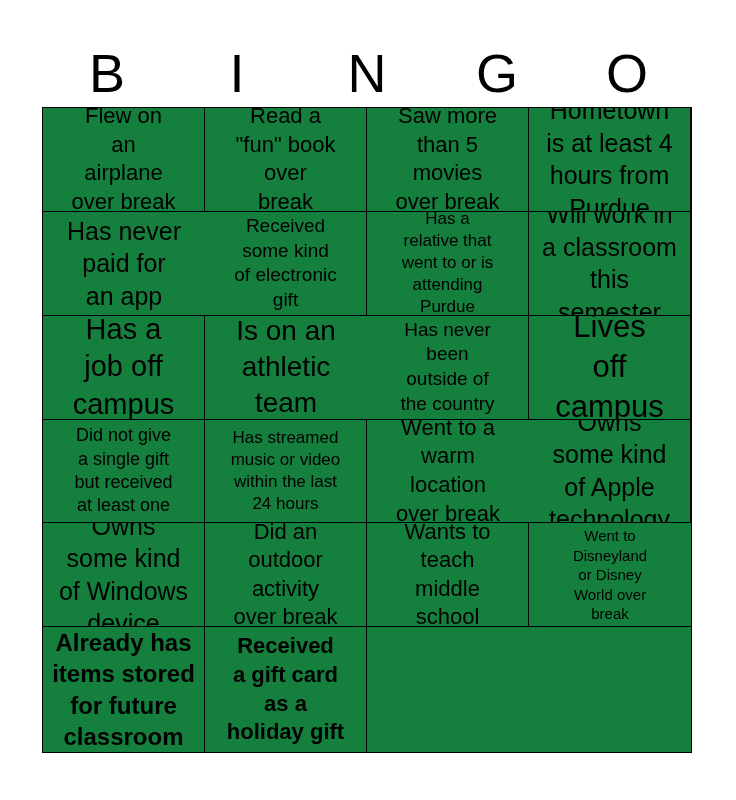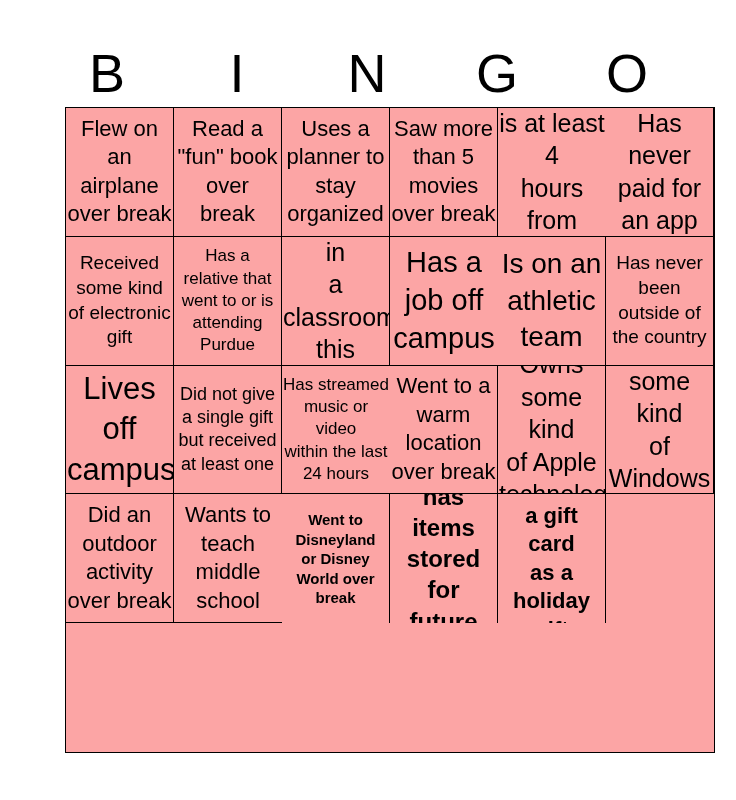--- a/index.html
+++ b/index.html
@@ -43,10 +43,9 @@
     box-sizing: border-box;
     border: 1.5px solid #000000;
     display: grid;
-    grid-template-columns: repeat(6, 1fr);
+    grid-template-columns: repeat(4, 1fr);
     grid-template-rows: repeat(5, 1fr);
-    background: #fca5a5;
-    margin-left: 23px;
+    background: #15803d;
   }
   .cell {
     box-sizing: border-box;

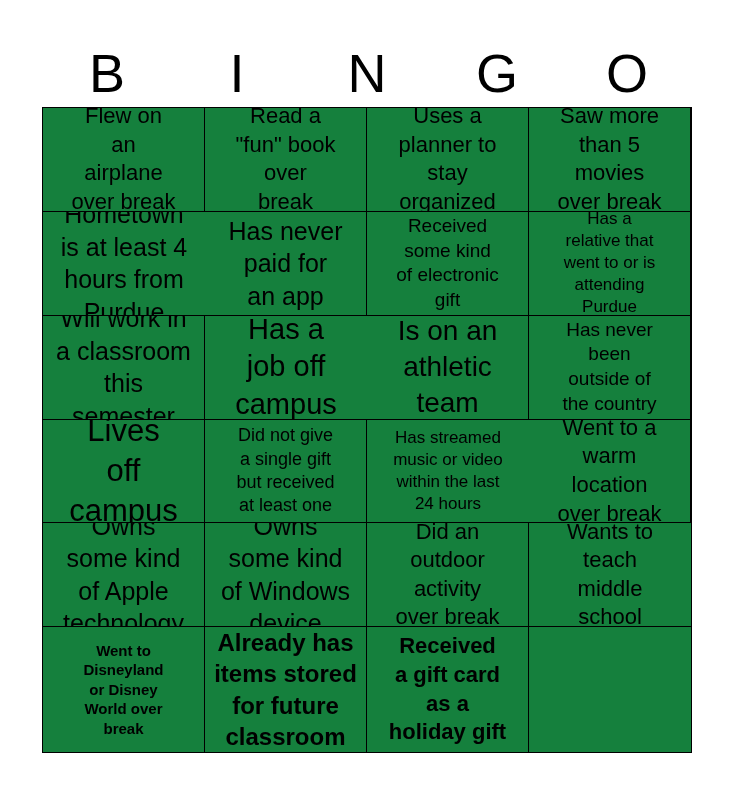--- a/index.html
+++ b/index.html
@@ -104,12 +104,6 @@
 break</span>
       </div>
     <div class="cell fs22">
-        <span class="cell-text">Uses a
-planner to
-stay
-organized</span>
-      </div>
-    <div class="cell fs22">
         <span class="cell-text">Saw more
 than 5
 movies

